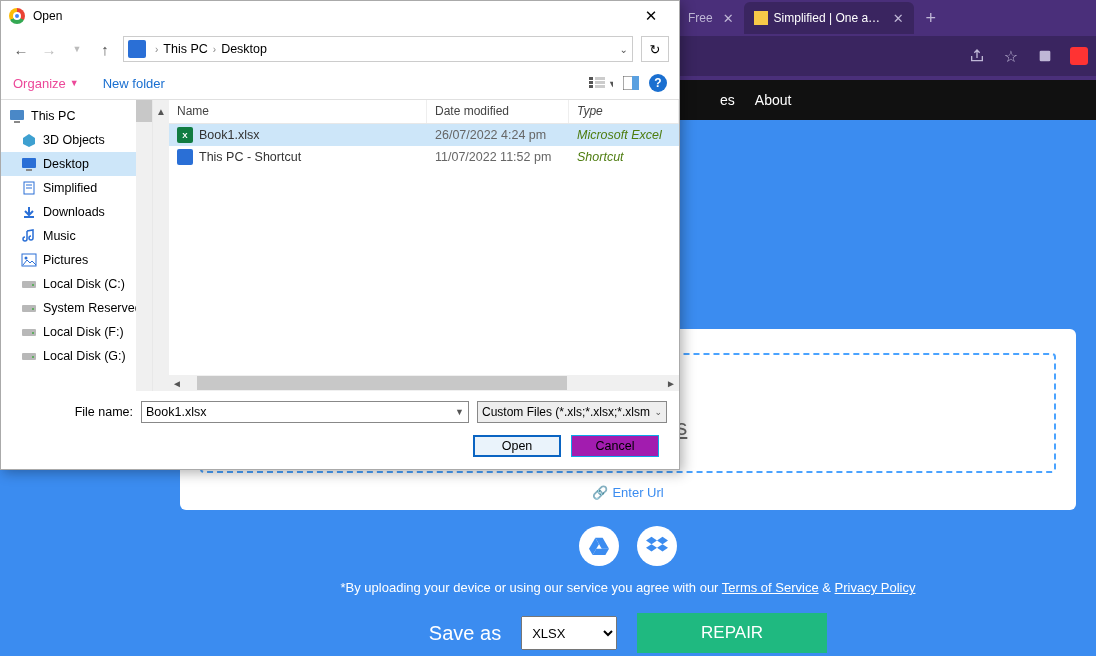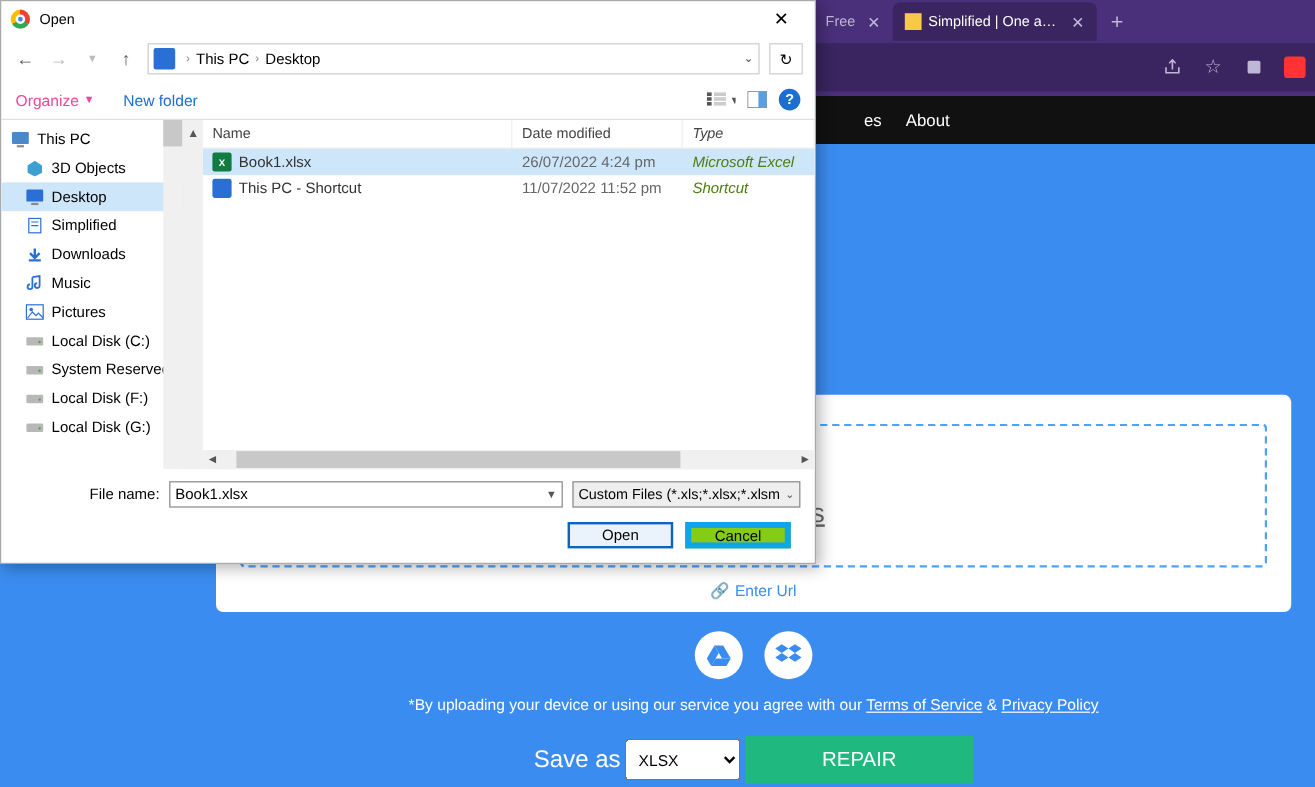--- a/index.html
+++ b/index.html
@@ -111,7 +111,7 @@
 .fname-input { flex: 1; height: 22px; border: 1px solid #888; font-size: 12.5px; padding: 0 4px; display: flex; align-items: center; justify-content: space-between; }
 .ftype { width: 190px; height: 22px; border: 1px solid #888; background: #eee; font-size: 12px; padding: 0 4px; display: flex; align-items: center; justify-content: space-between; }
 .btns { display: flex; justify-content: flex-end; gap: 10px; padding-right: 8px; }
-.btn { width: 88px; height: 22px; font-size: 12.5px; border: 5px solid #0ea5e9; background: #84cc16; }
+.btn { width: 88px; height: 22px; font-size: 12.5px; border: 1px solid #0ea5e9; background: #a21caf; }
 .btn.primary { border: 2px solid #0a64c2; background: #eaf3fb; }
 
 

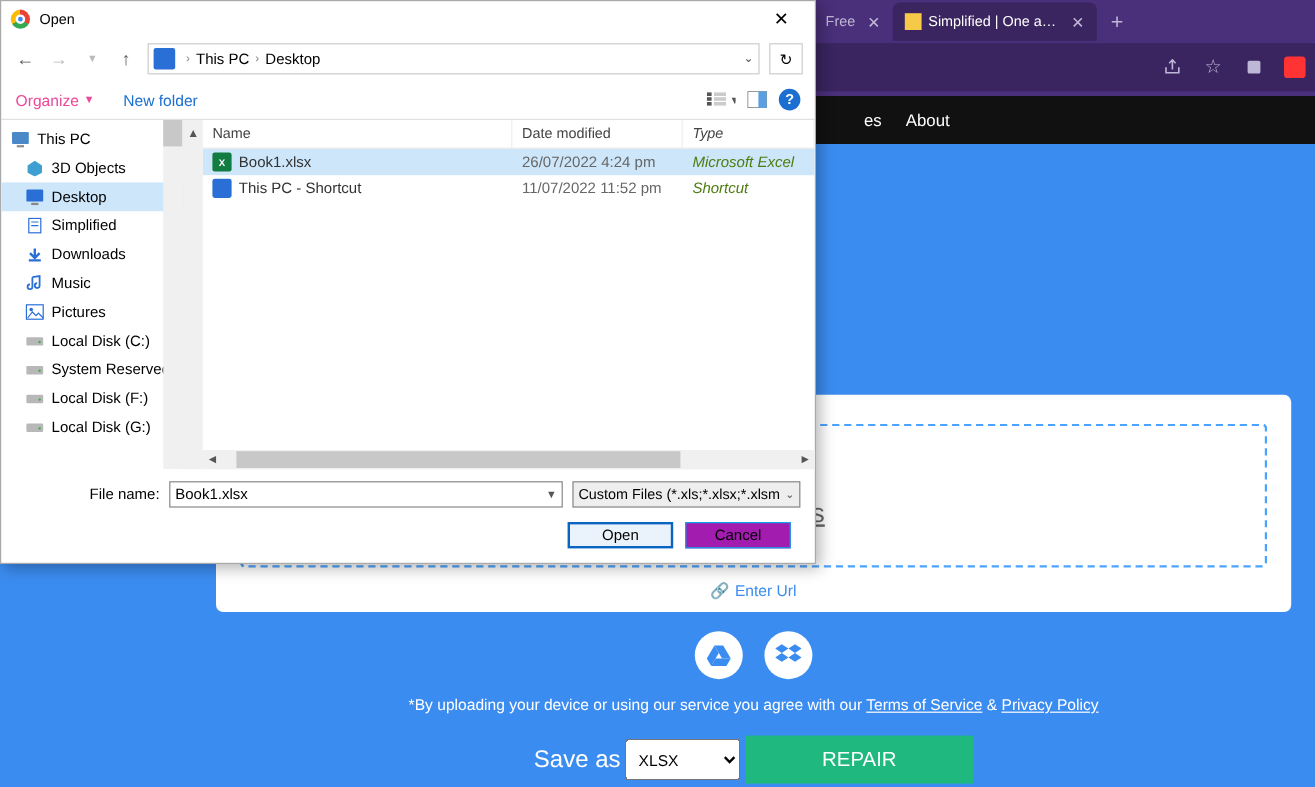--- a/index.html
+++ b/index.html
@@ -45,7 +45,7 @@
 .disclaimer { text-align: center; font-size: 13px; margin-top: 14px; }
 .disclaimer a { color: #fff; text-decoration: underline; }
 
-.save-row { display: flex; justify-content: center; align-items: center; gap: 4px; margin-top: 18px; }
+.save-row { display: flex; justify-content: center; align-items: center; gap: 20px; margin-top: 18px; }
 .save-label { font-size: 20px; }
 .save-select { width: 96px; height: 34px; font-size: 13px; padding: 0 6px; }
 .repair-btn { background: #1fb980; color: #fff; border: none; width: 190px; height: 40px; font-size: 17px; }

